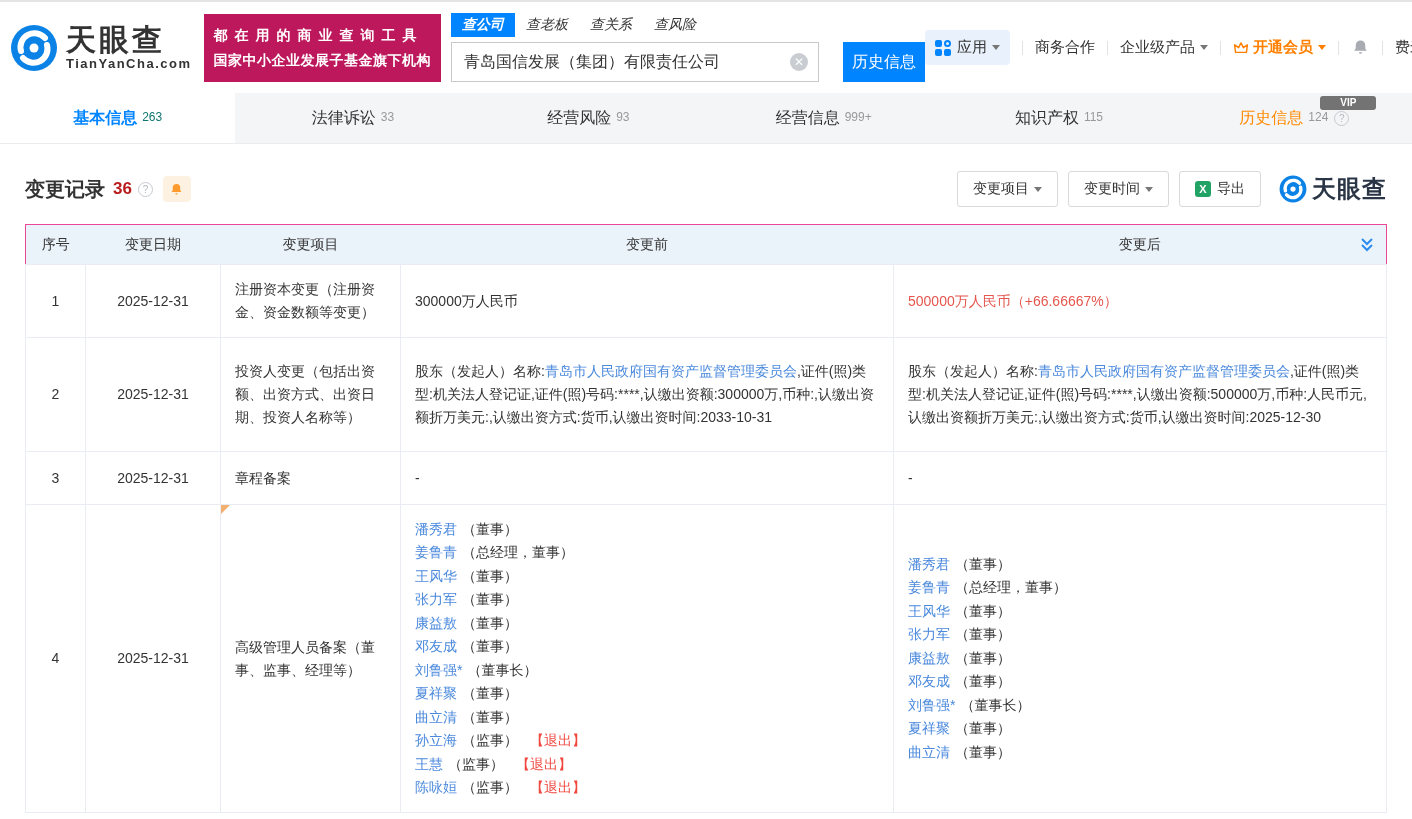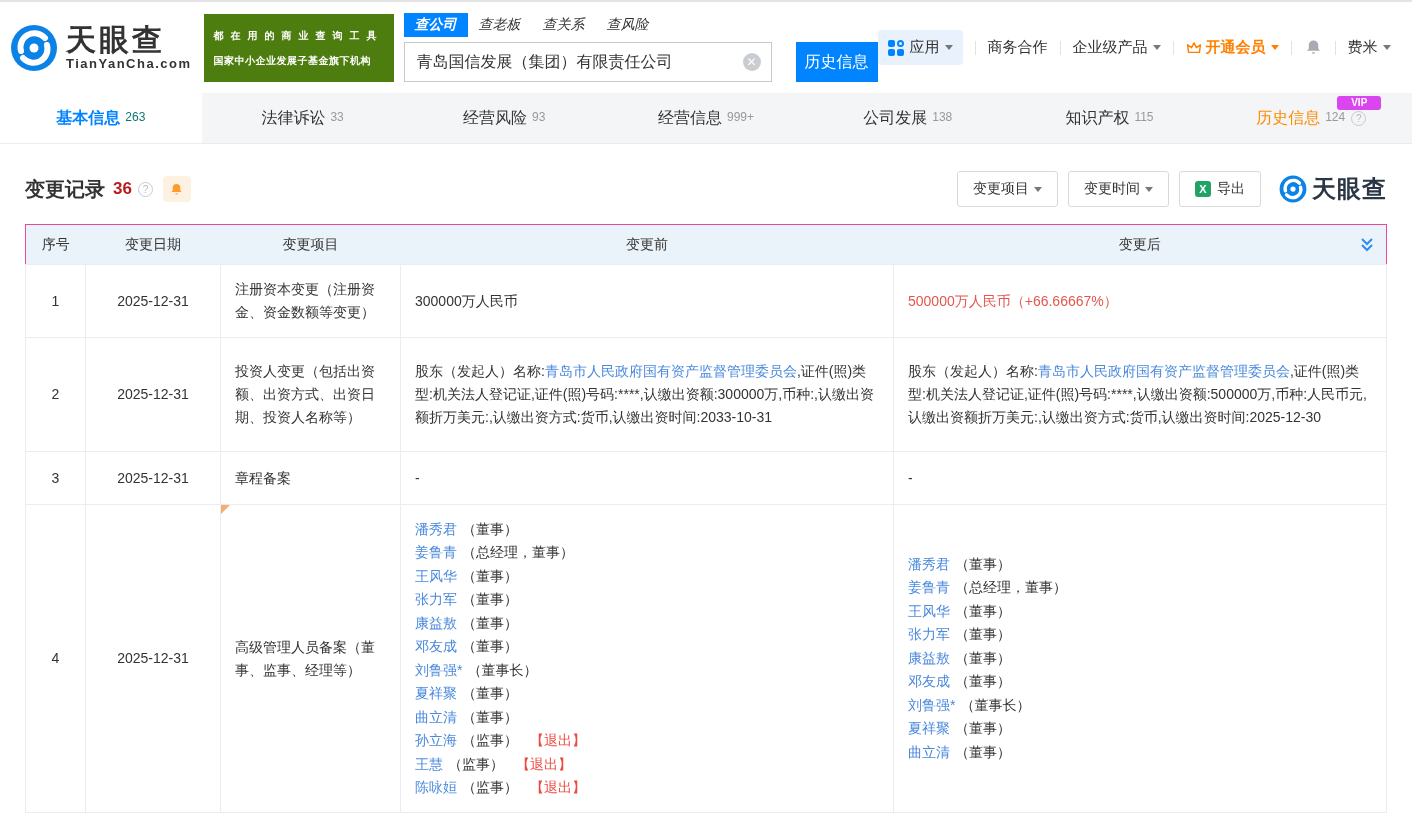--- a/index.html
+++ b/index.html
@@ -13,7 +13,7 @@
   .logo-text{margin-left:8px;}
   .brand{font-size:30px;font-weight:bold;color:#333;letter-spacing:3px;line-height:32px;}
   .domain{font-size:13px;font-weight:bold;color:#333;letter-spacing:1.5px;}
-  .slogan{background:#4d7c0f;color:#fff;font-weight:bold;margin-left:12px;padding:9px 10px;font-size:10px;line-height:25px;flex:none;}
+  .slogan{background:#be185d;color:#fff;font-weight:bold;margin-left:12px;padding:9px 10px;font-size:14px;line-height:25px;flex:none;}
   .slogan .l1{letter-spacing:7px;}
   .slogan .l2{letter-spacing:0.5px;}
   .search{margin-left:10px;flex:none;}

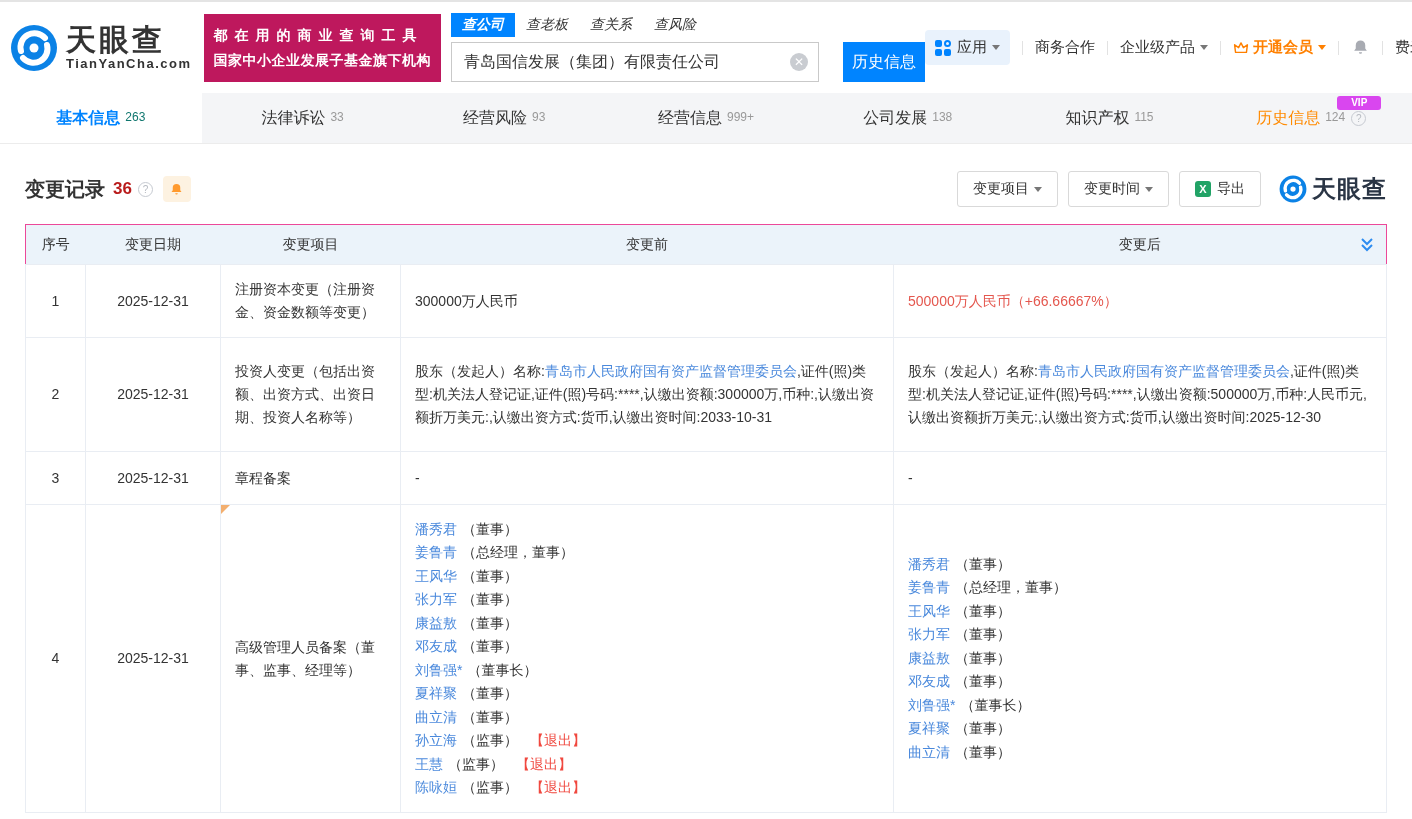--- a/index.html
+++ b/index.html
@@ -45,7 +45,7 @@
   .ctab.active{background:#fff;color:#0084ff;font-weight:bold;}
   .ctab.active .cnt{color:#0f766e;font-weight:normal;}
   .ctab.vip{color:#ff8b03;}
-  .vipbadge{position:absolute;top:-14px;left:100%;margin-left:-8px;background:#d946ef;color:#fff;font-size:10px;font-weight:bold;border-radius:3px;padding:1px 14px;line-height:12px;}
+  .vipbadge{position:absolute;top:-14px;left:100%;margin-left:-8px;background:#737373;color:#fff;font-size:10px;font-weight:bold;border-radius:3px;padding:1px 20px;line-height:12px;}
   .qicon{width:15px;height:15px;border:1px solid #c6cad1;border-radius:50%;color:#b6bac1;font-size:10px;line-height:13px;text-align:center;display:inline-block;margin-left:6px;font-weight:normal;}
 
   

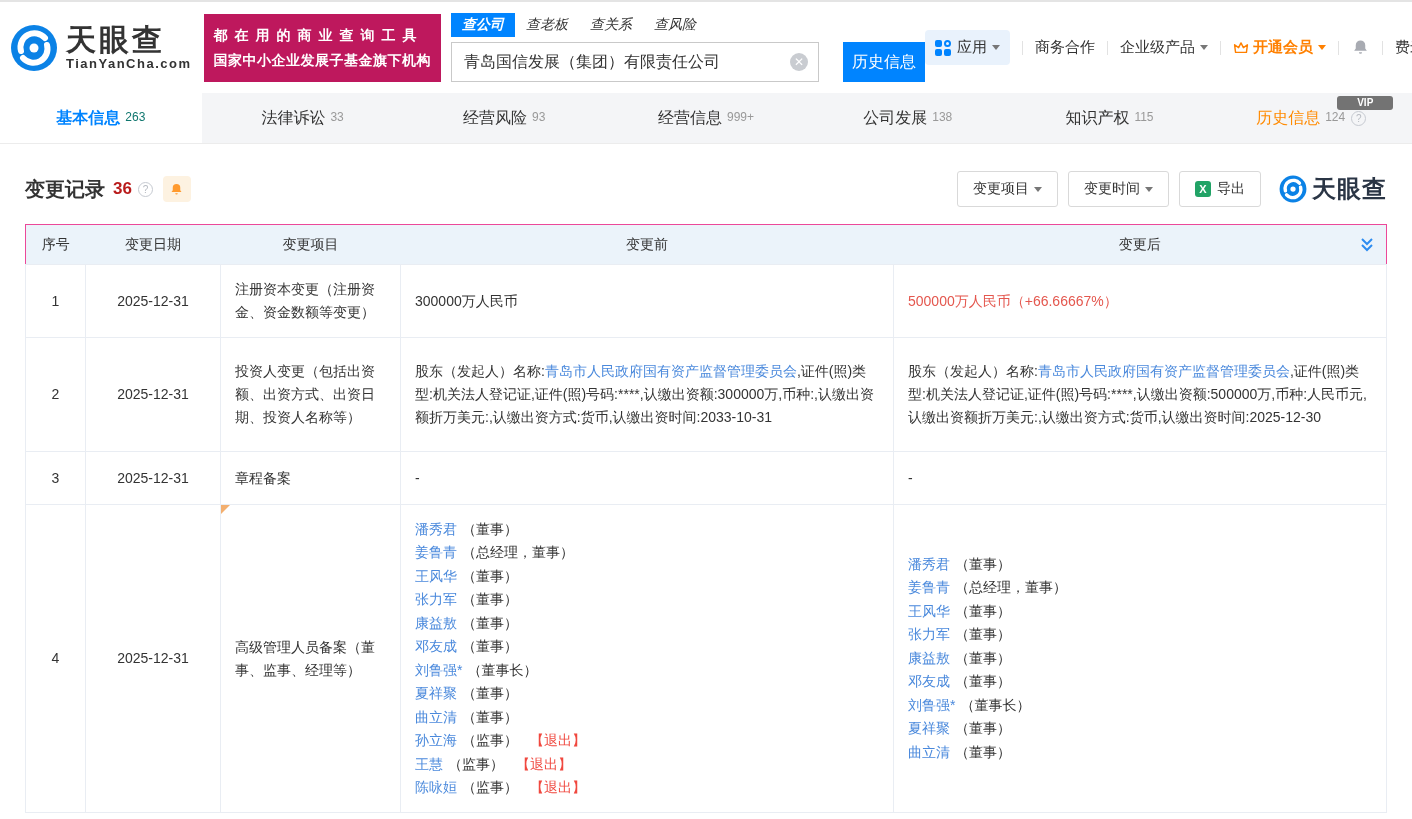--- a/index.html
+++ b/index.html
@@ -170,10 +170,6 @@
     <div class="ctab">
       <span>经营信息</span>
       <span class="cnt" style="position: relative;">999+</span>
-    </div>
-    <div class="ctab">
-      <span>公司发展</span>
-      <span class="cnt" style="position: relative;">138</span>
     </div>
     <div class="ctab">
       <span>知识产权</span>

